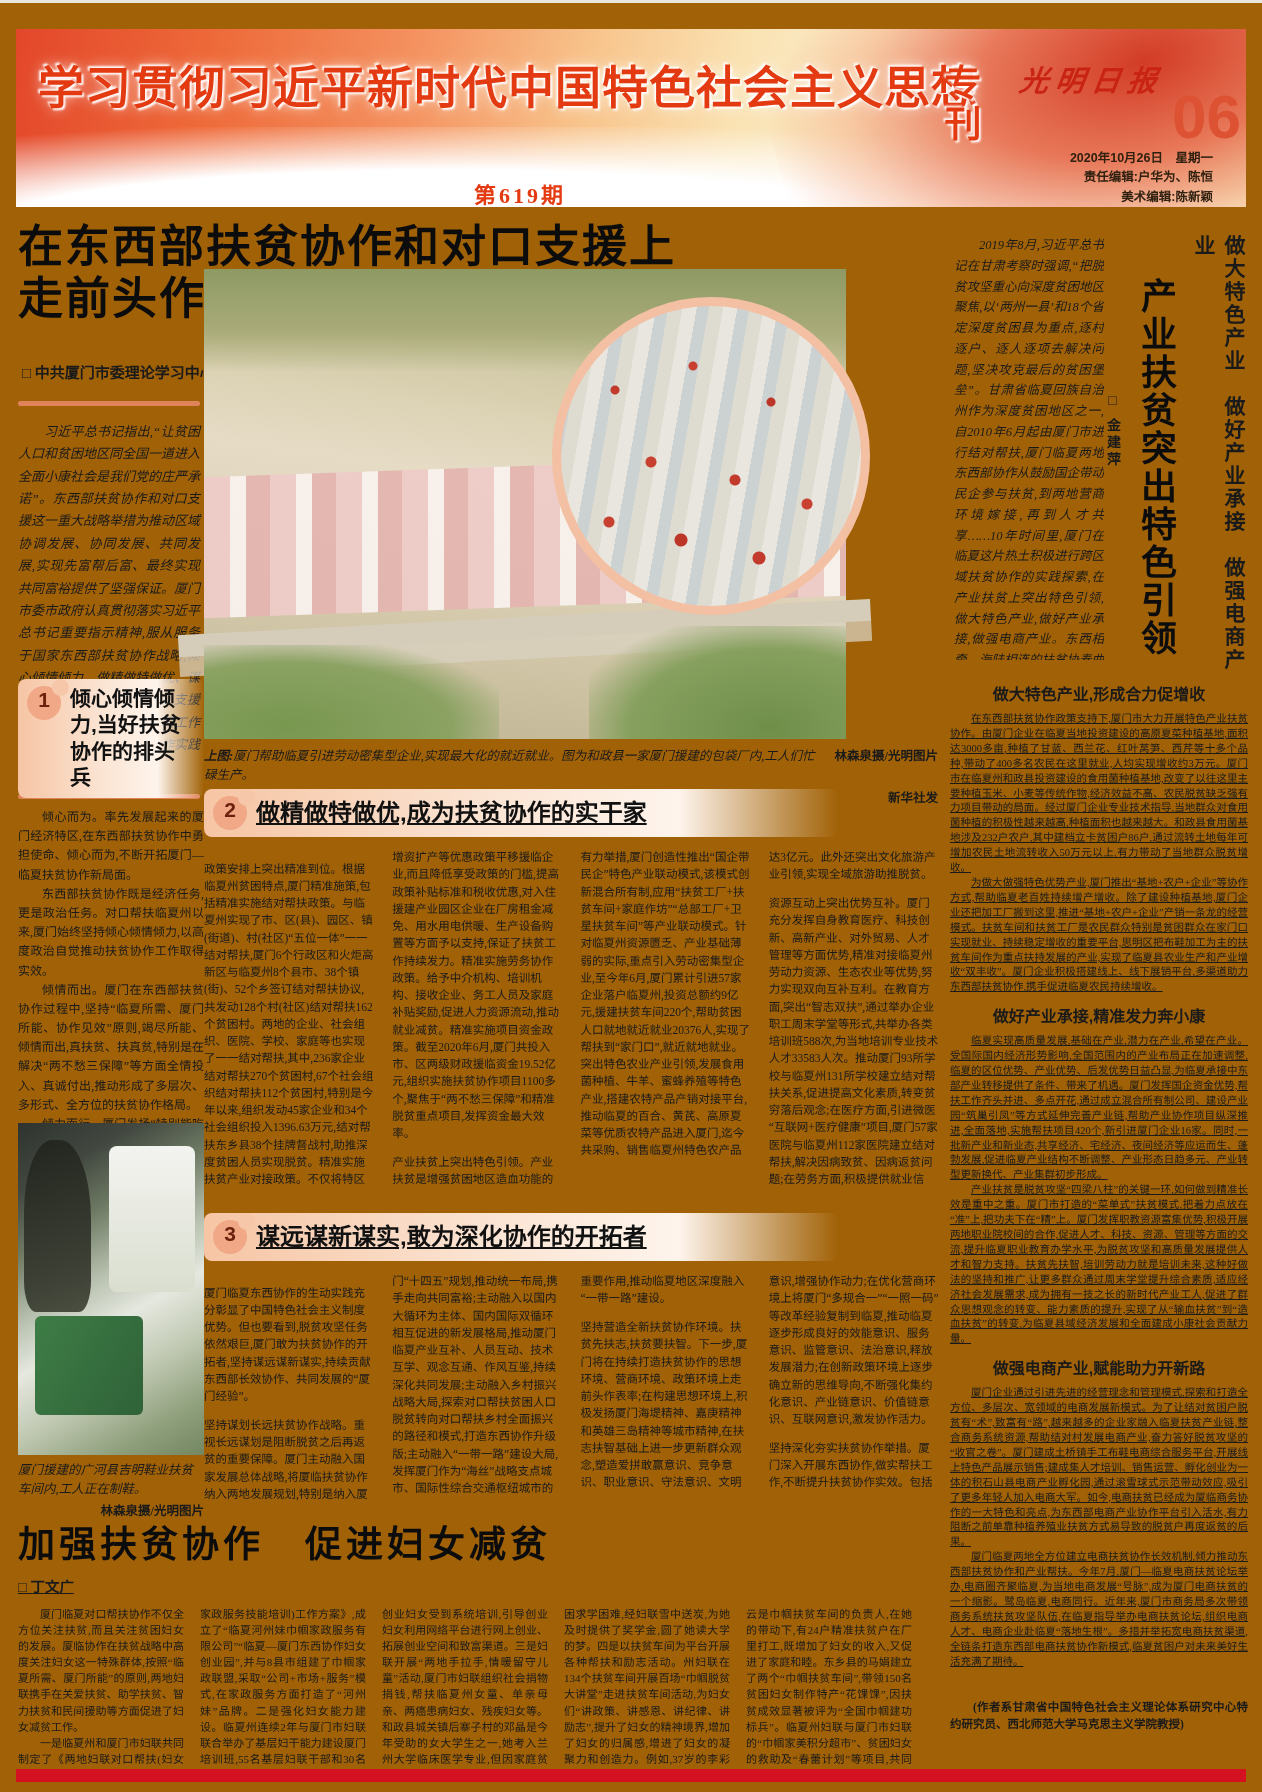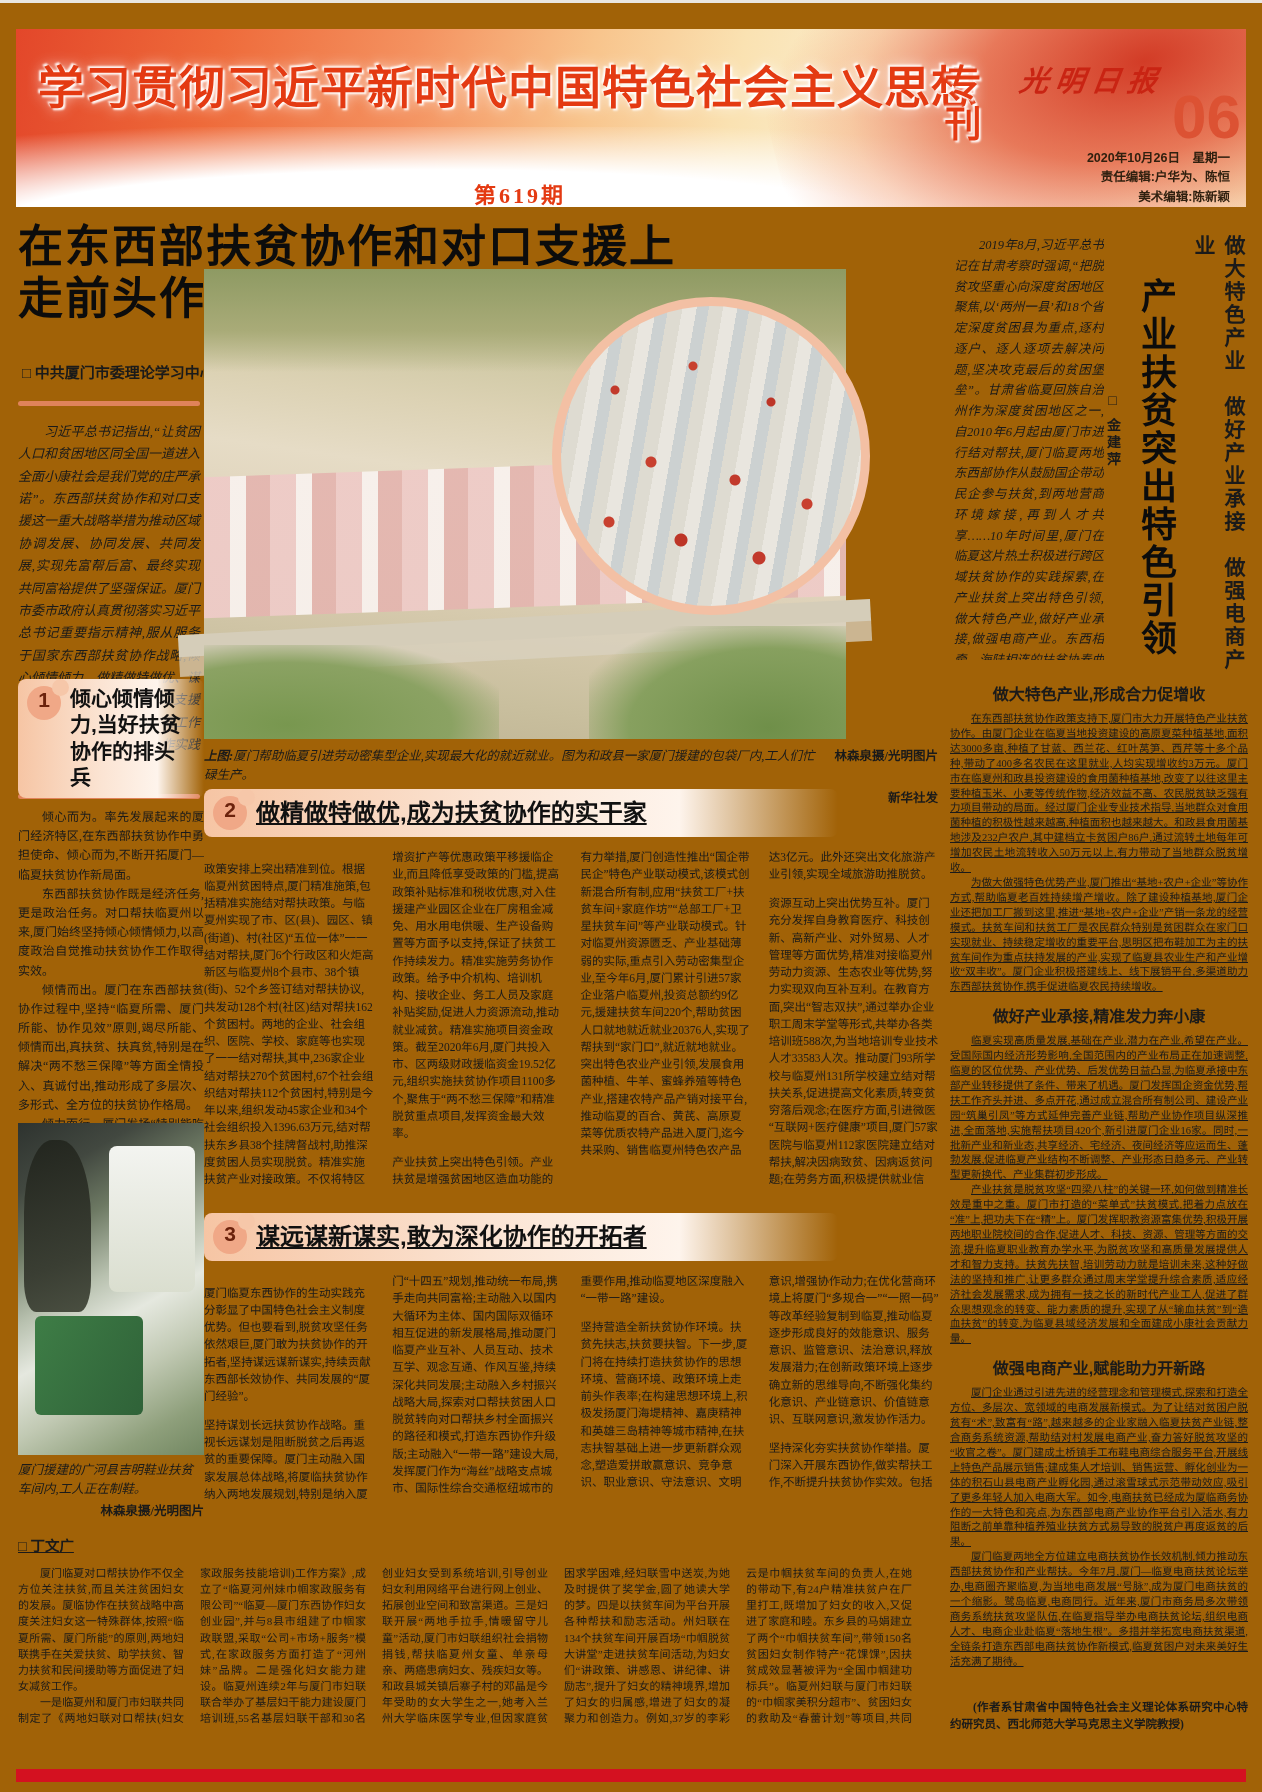--- a/index.html
+++ b/index.html
@@ -26,7 +26,7 @@
     font-size:62px;font-weight:bold;color:#dc5233;}
   .issue{position:absolute;z-index:3;left:458px;top:148px;font-family:Liberation Serif, serif;
     font-weight:900;font-size:22px;letter-spacing:3px;color:#e43a12;text-shadow:1px 1px 1px rgba(255,255,255,.9);}
-  .dateblock{position:absolute;z-index:4;right:16px;top:120px;text-align:right;
+  .dateblock{position:absolute;z-index:4;right:33px;top:120px;text-align:right;
     font-family:"Liberation Sans",sans-serif;font-size:12.5px;font-weight:bold;color:#30200f;line-height:1.55;}
 
   

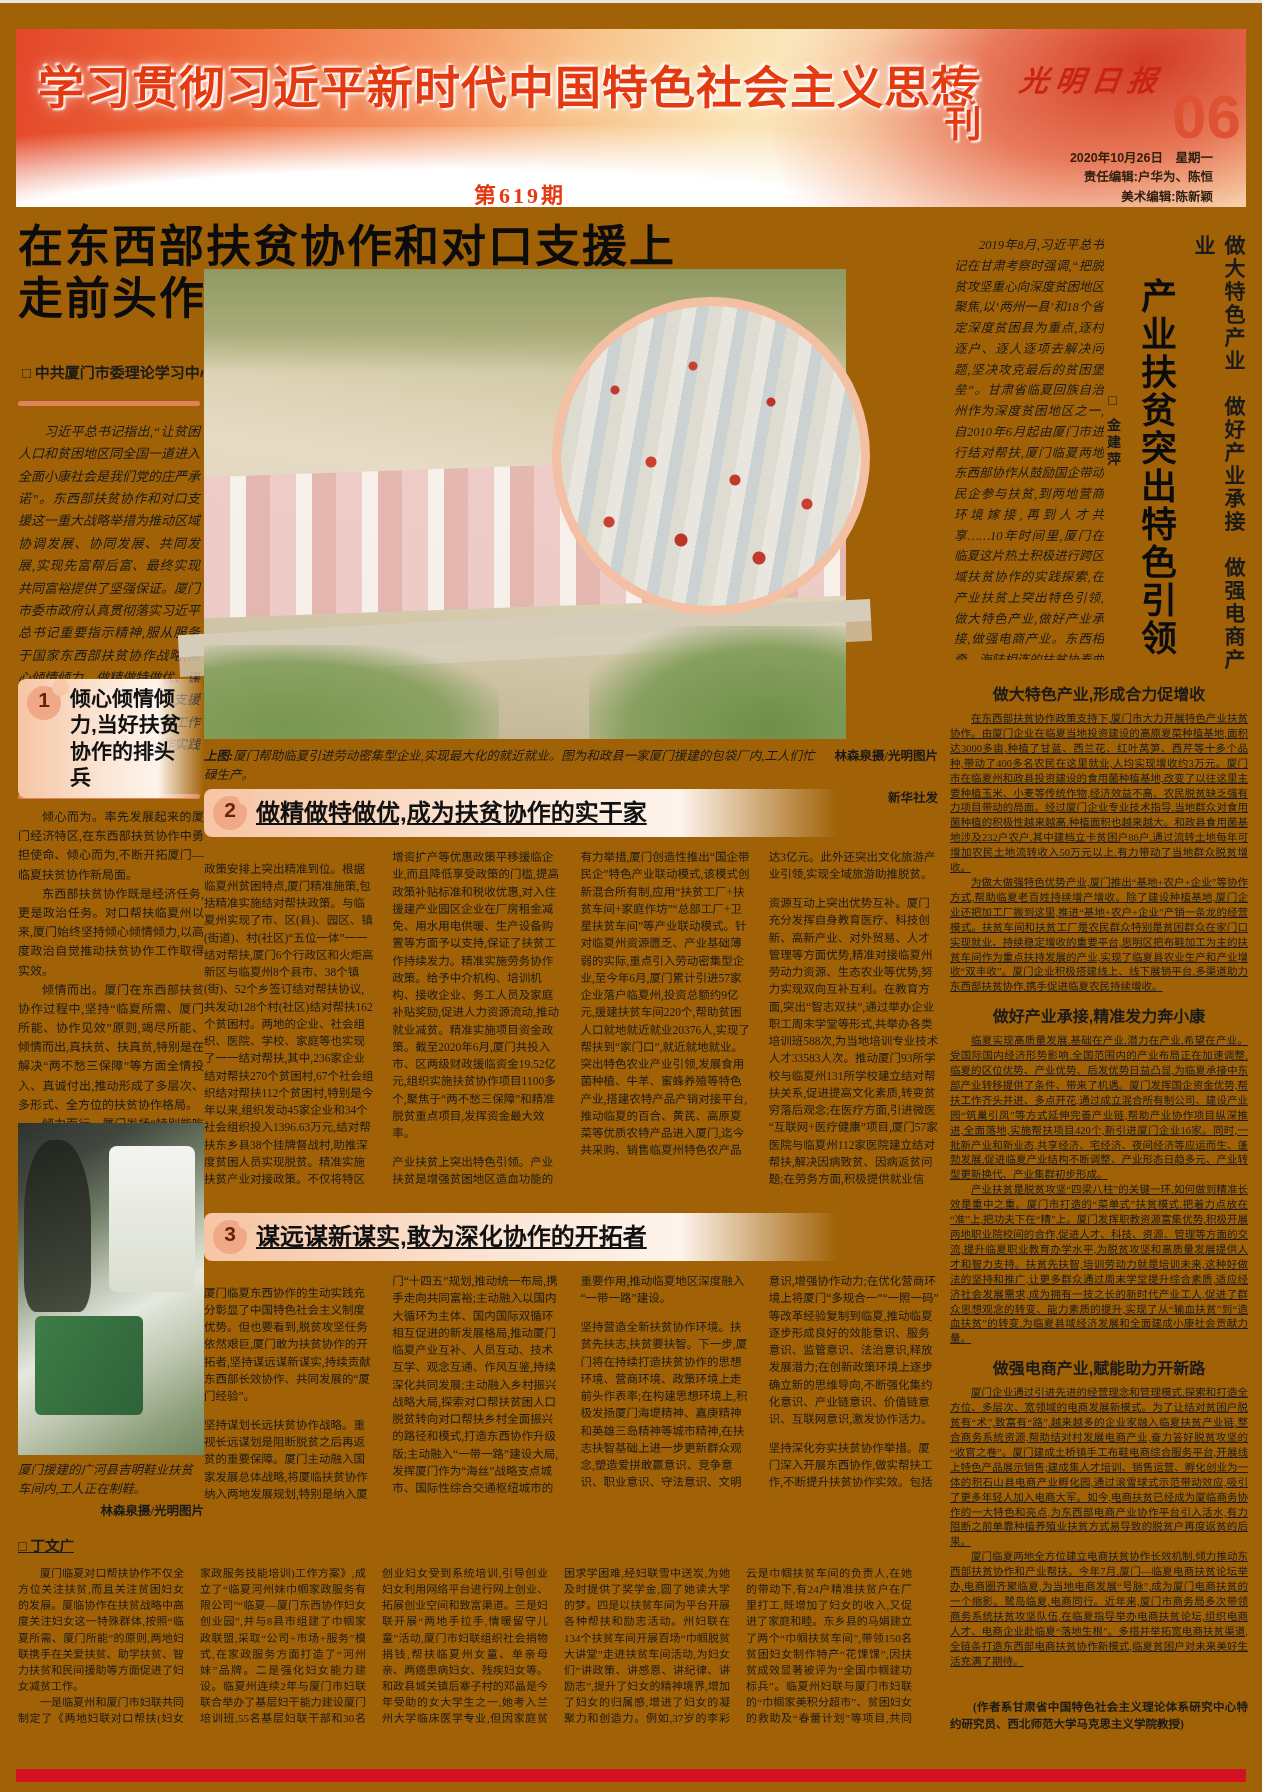--- a/index.html
+++ b/index.html
@@ -260,6 +260,7 @@
   </div>
 
   <div class="bottom-article">
+    <div class="ba-headline">加强扶贫协作　促进妇女减贫</div>
     <div class="ba-byline">□ 丁文广</div>
     <div class="ba-body">
       <p>厦门临夏对口帮扶协作不仅全方位关注扶贫,而且关注贫困妇女的发展。厦临协作在扶贫战略中高度关注妇女这一特殊群体,按照“临夏所需、厦门所能”的原则,两地妇联携手在关爱扶贫、助学扶贫、智力扶贫和民间援助等方面促进了妇女减贫工作。</p>

